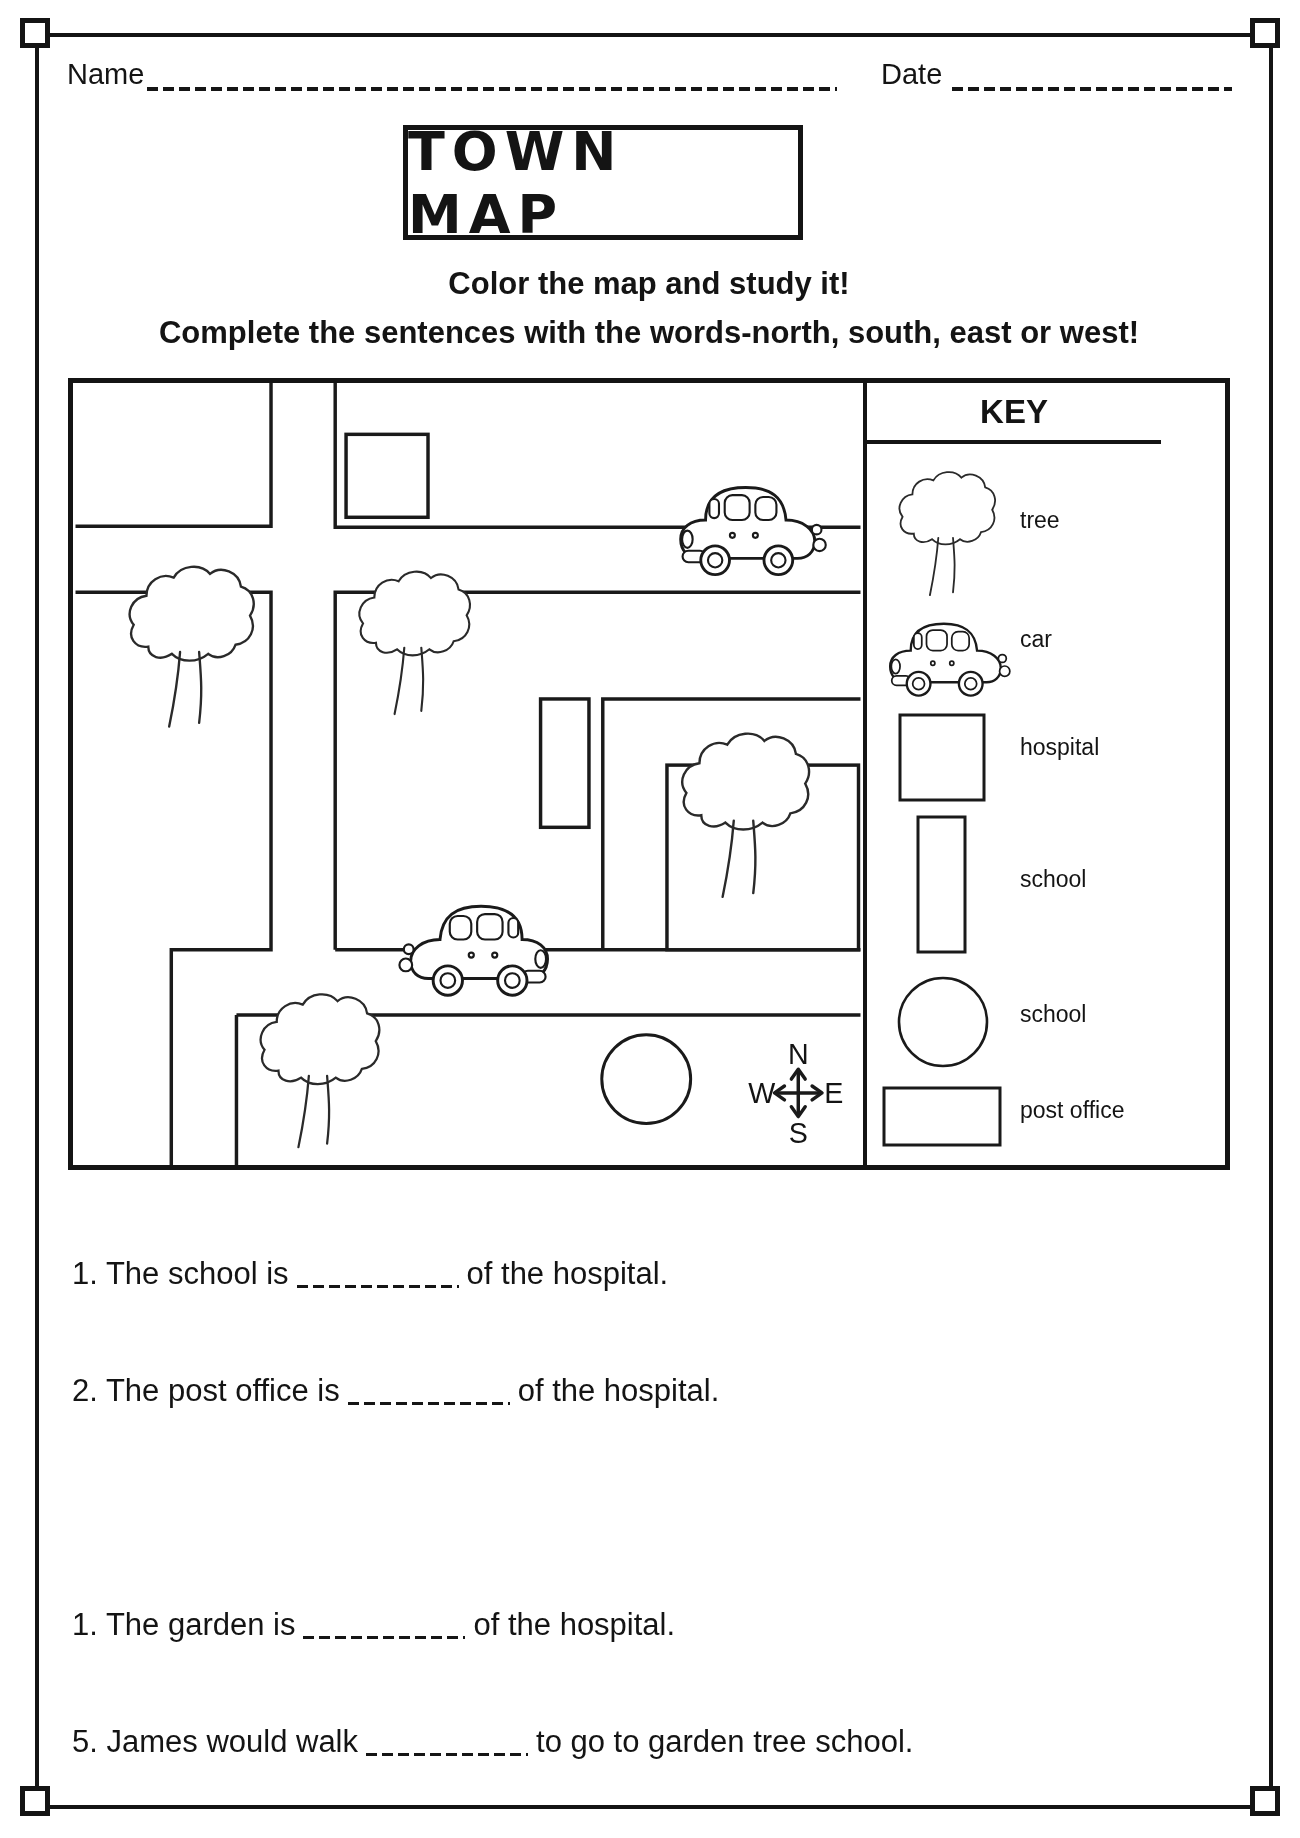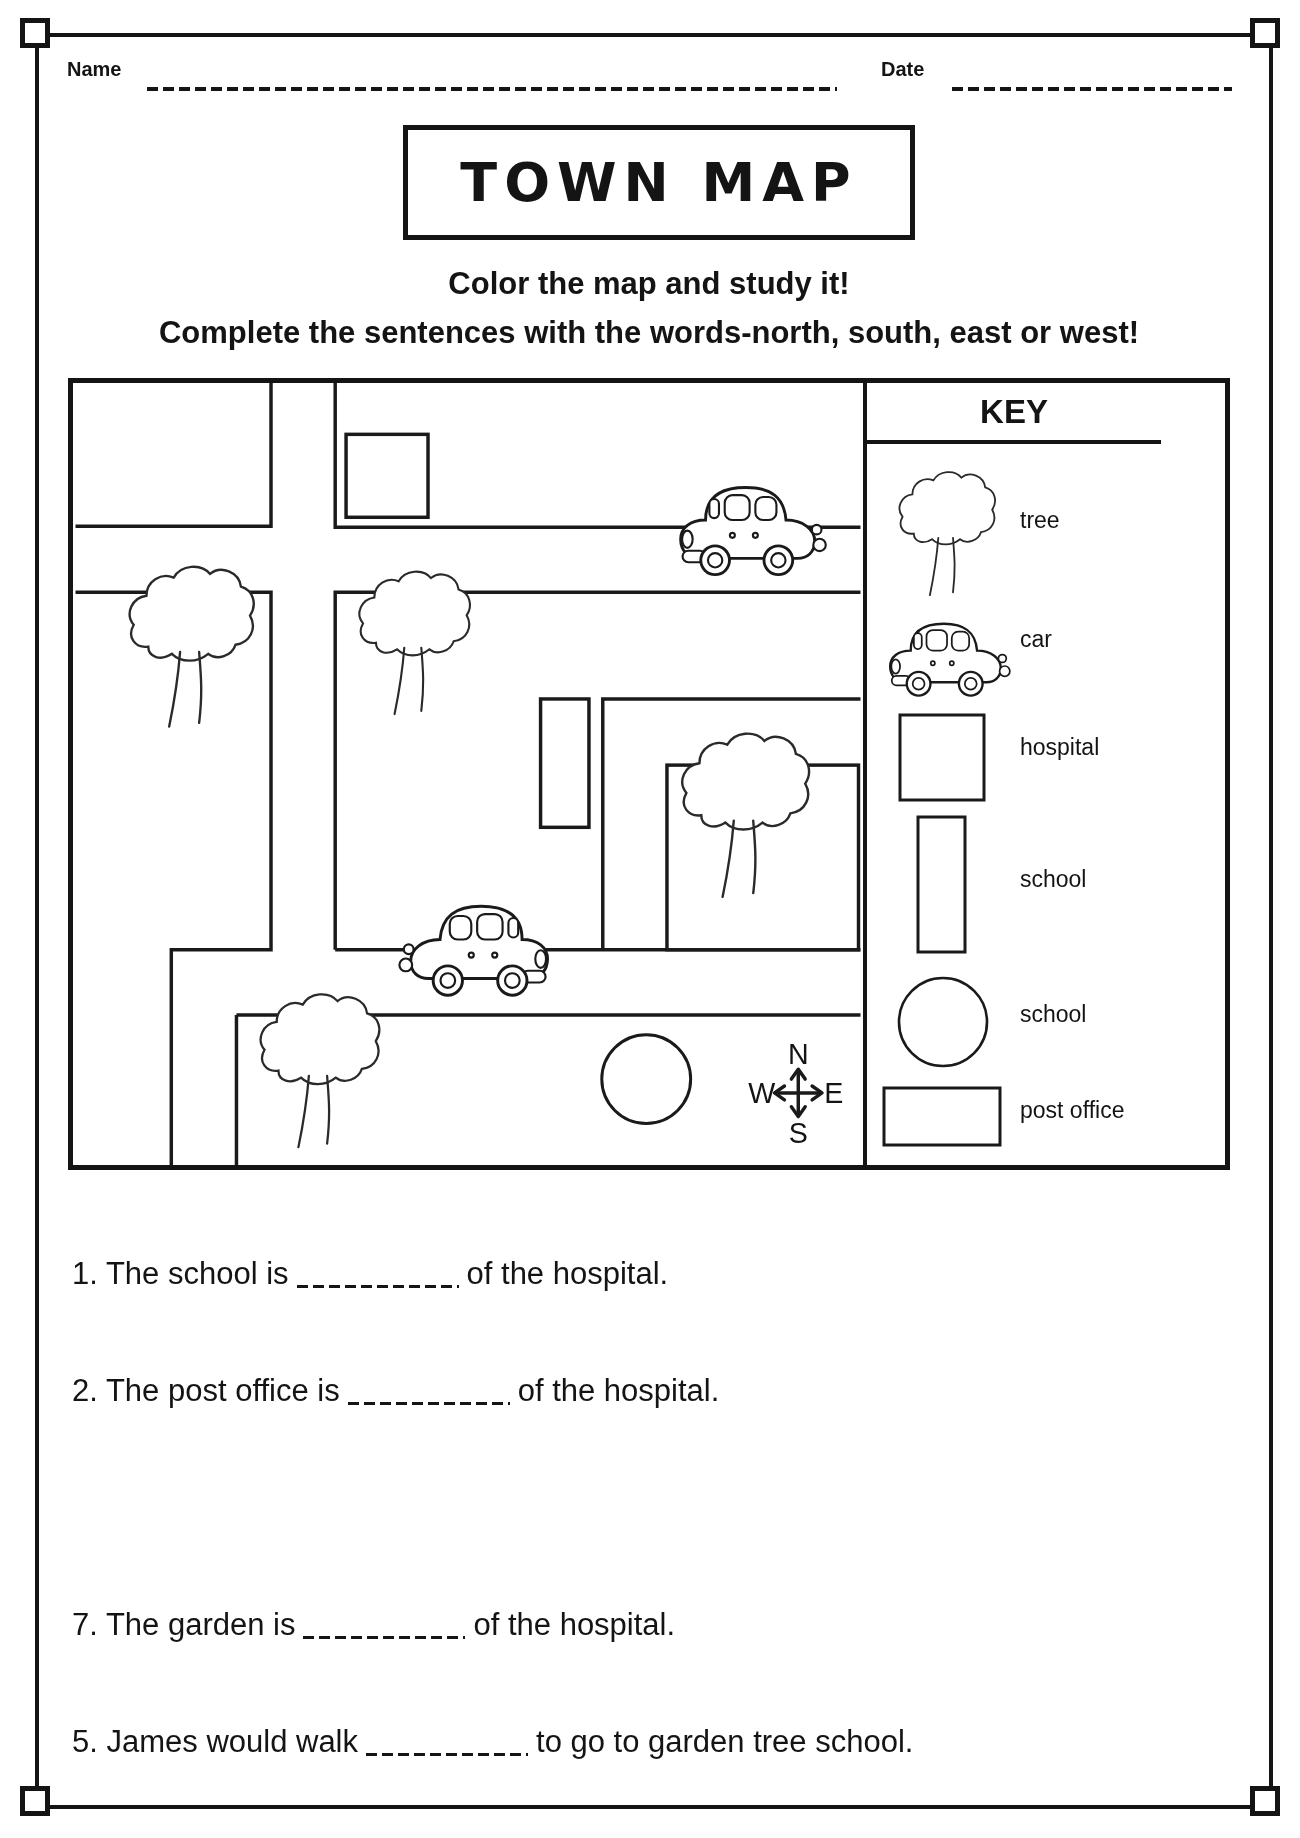--- a/index.html
+++ b/index.html
@@ -12,7 +12,7 @@
   .corner.tl{left:20px;top:18px;} .corner.tr{left:1250px;top:18px;}
   .corner.bl{left:20px;top:1786px;} .corner.br{left:1250px;top:1786px;}
   
-  .hlabel{position:absolute;font-size:20px;font-weight:700;}
+  .hlabel{position:absolute;font-size:29px;font-weight:400;}
   .dashline{position:absolute;height:4px;
       background:repeating-linear-gradient(90deg,#151515 0 11px,transparent 11px 16px);}
   

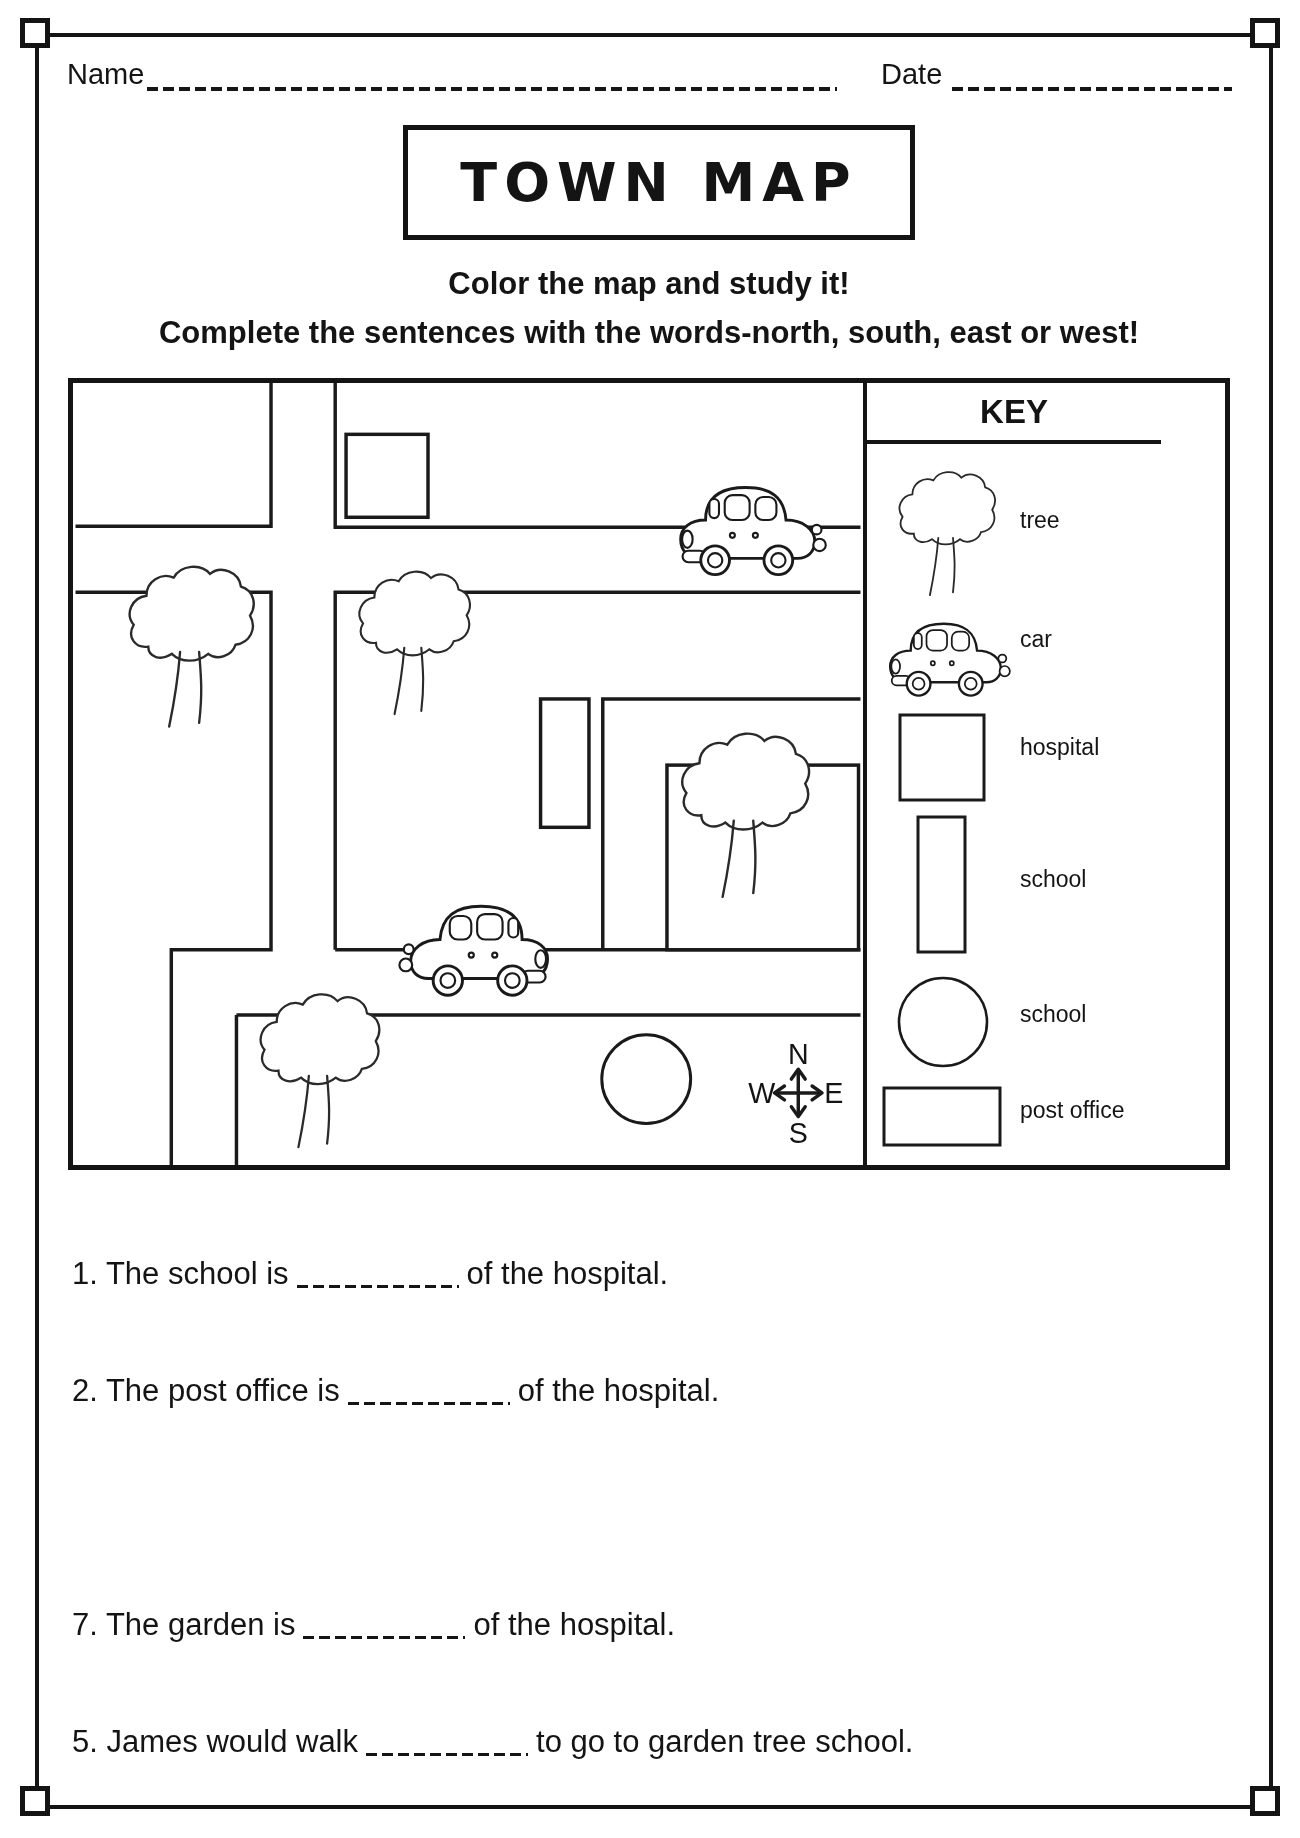--- a/index.html
+++ b/index.html
@@ -16,7 +16,7 @@
   .dashline{position:absolute;height:4px;
       background:repeating-linear-gradient(90deg,#151515 0 11px,transparent 11px 16px);}
   
-  .title-box{position:absolute;left:403px;top:125px;width:512px;height:115px;border:5px solid #141414;
+  .title-box{position:absolute;left:403px;top:125px;width:400px;height:115px;border:5px solid #141414;
              box-sizing:border-box;display:flex;align-items:center;justify-content:center;}
   .title-box span{font-family:"DejaVu Sans",sans-serif;font-weight:800;font-size:54px;letter-spacing:7px;}
   .instr{position:absolute;left:68px;width:1162px;text-align:center;font-size:31px;font-weight:bold;}

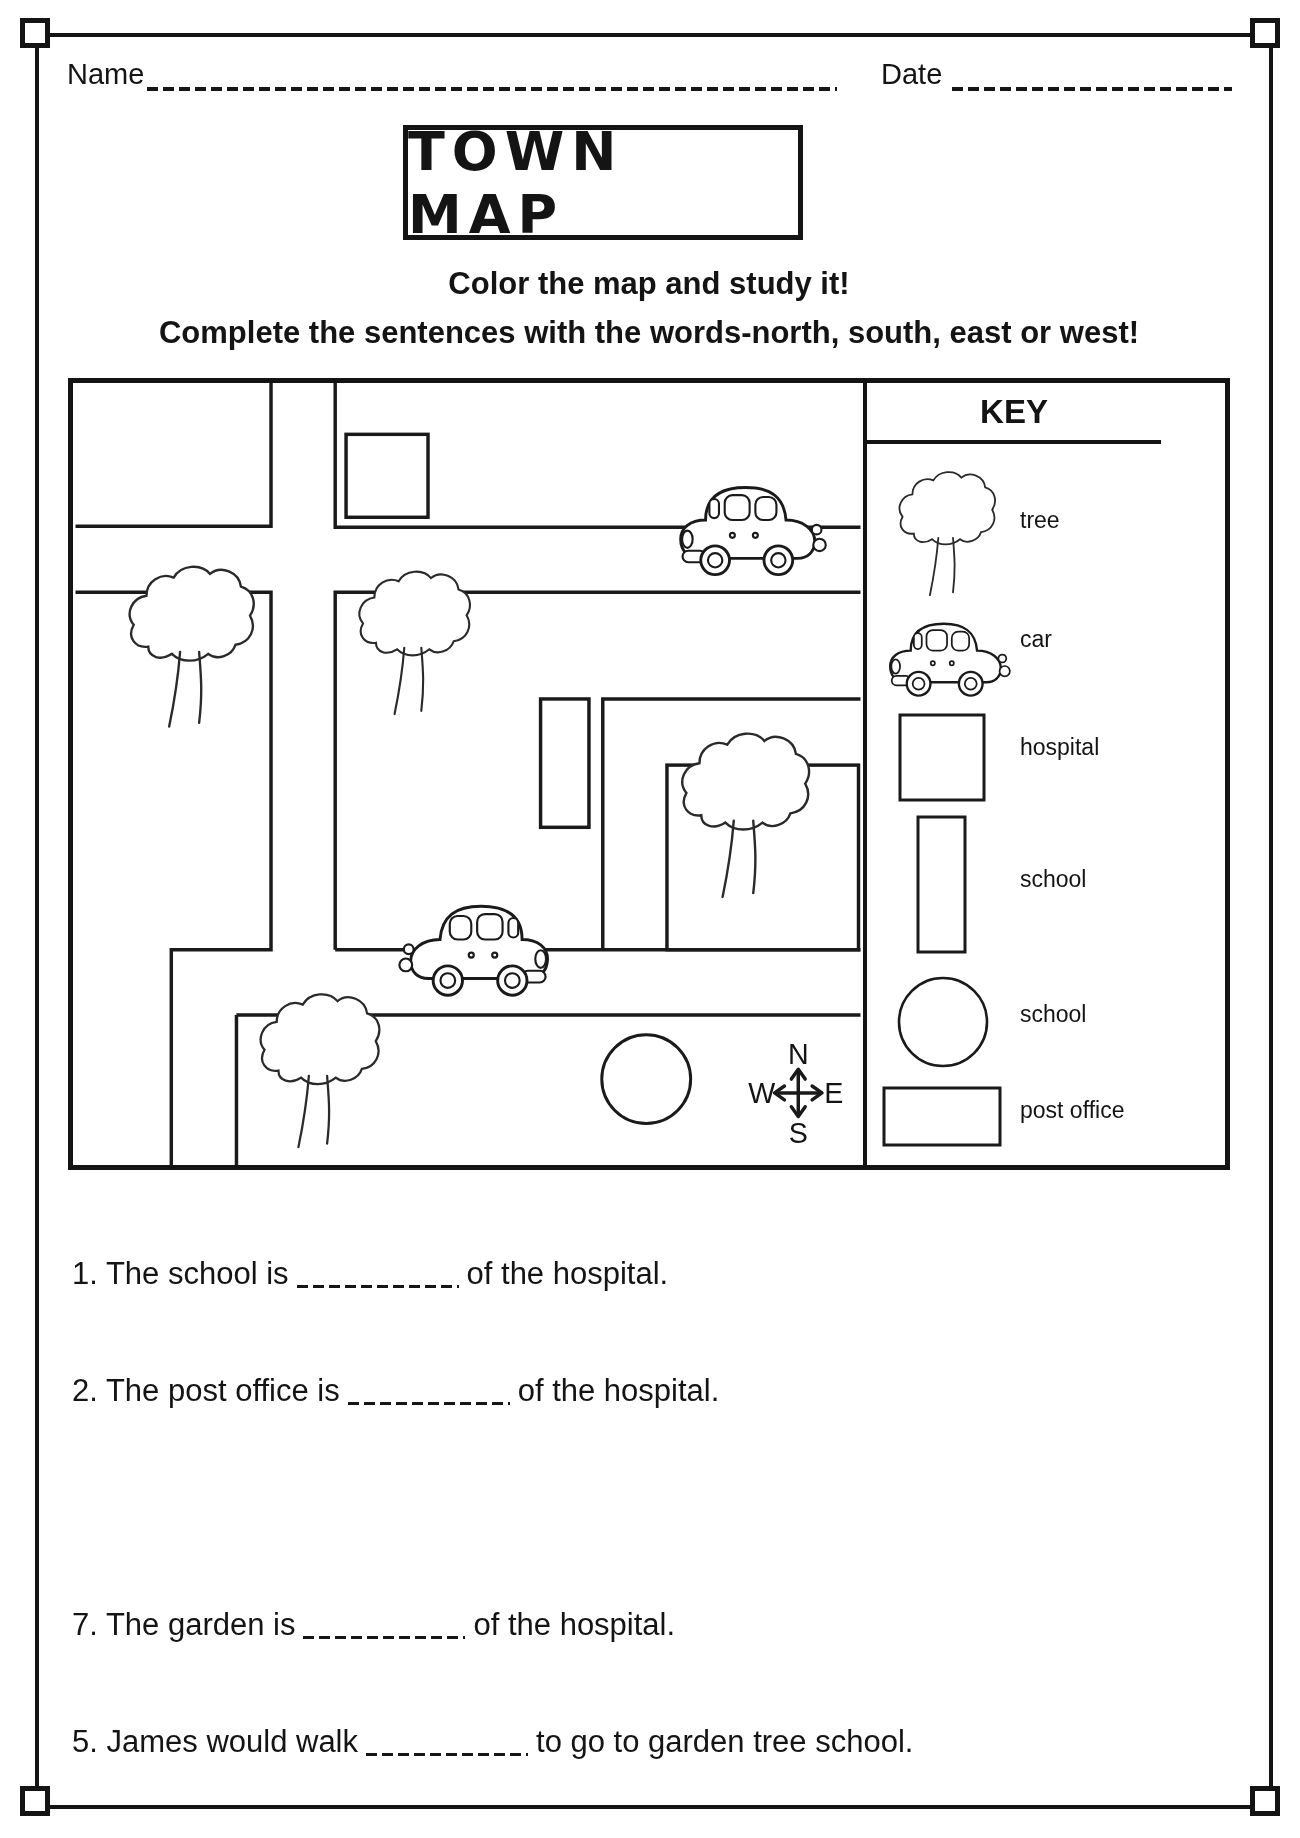--- a/index.html
+++ b/index.html
@@ -149,7 +149,7 @@
 
   <div class="sentence" style="top:1256px"><span>1. The school is</span><span class="blank"></span><span>of the hospital.</span></div>
   <div class="sentence" style="top:1373px"><span>2. The post office is</span><span class="blank"></span><span>of the hospital.</span></div>
-  <div class="sentence" style="top:1607px"><span>7. The garden is</span><span class="blank"></span><span>of the hospital.</span></div>
+  <div class="sentence" style="top:1607px"><span>1. The garden is</span><span class="blank"></span><span>of the hospital.</span></div>
   <div class="sentence" style="top:1724px"><span>5. James would walk</span><span class="blank"></span><span>to go to garden tree school.</span></div>
 
 </div>

